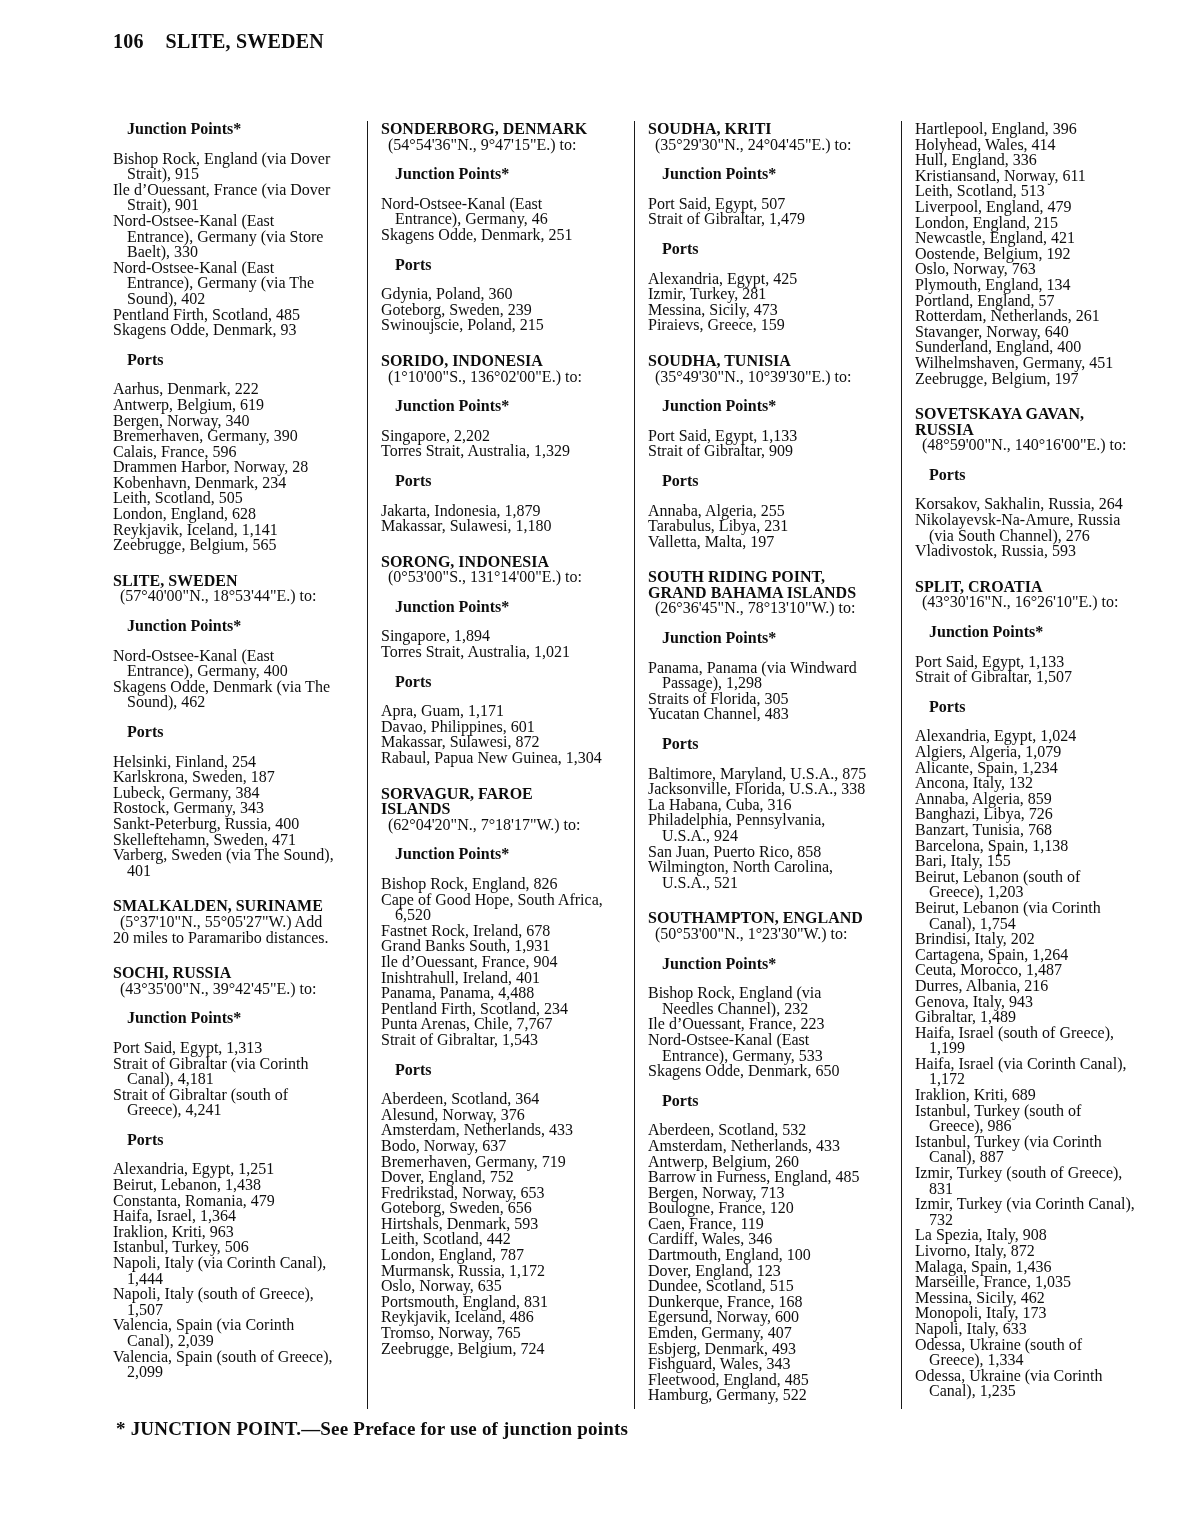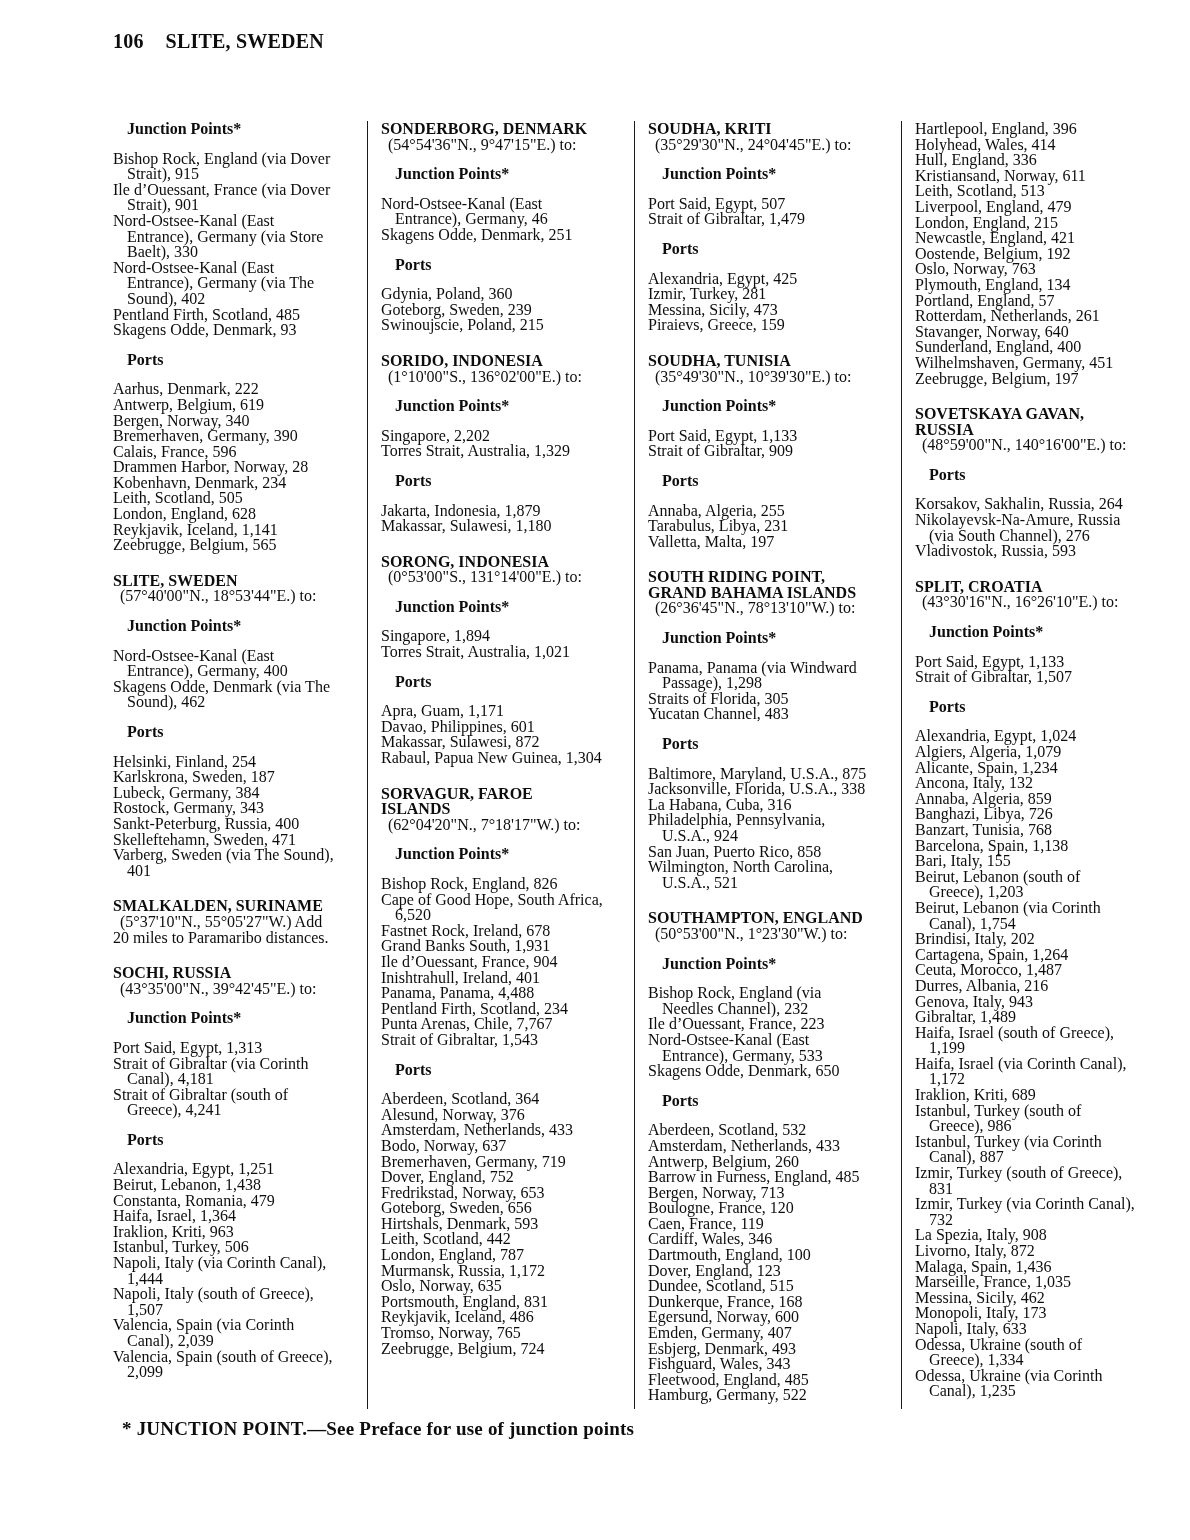--- a/index.html
+++ b/index.html
@@ -32,7 +32,7 @@
   .e{padding-left:14px;text-indent:-14px;}
   .n{}
   .footnote{
-    position:absolute;left:122px;top:1418px;
+    position:absolute;left:116px;top:1418px;
     font-size:19px;font-weight:bold;letter-spacing:.2px;text-align:center;
   }
 </style>

